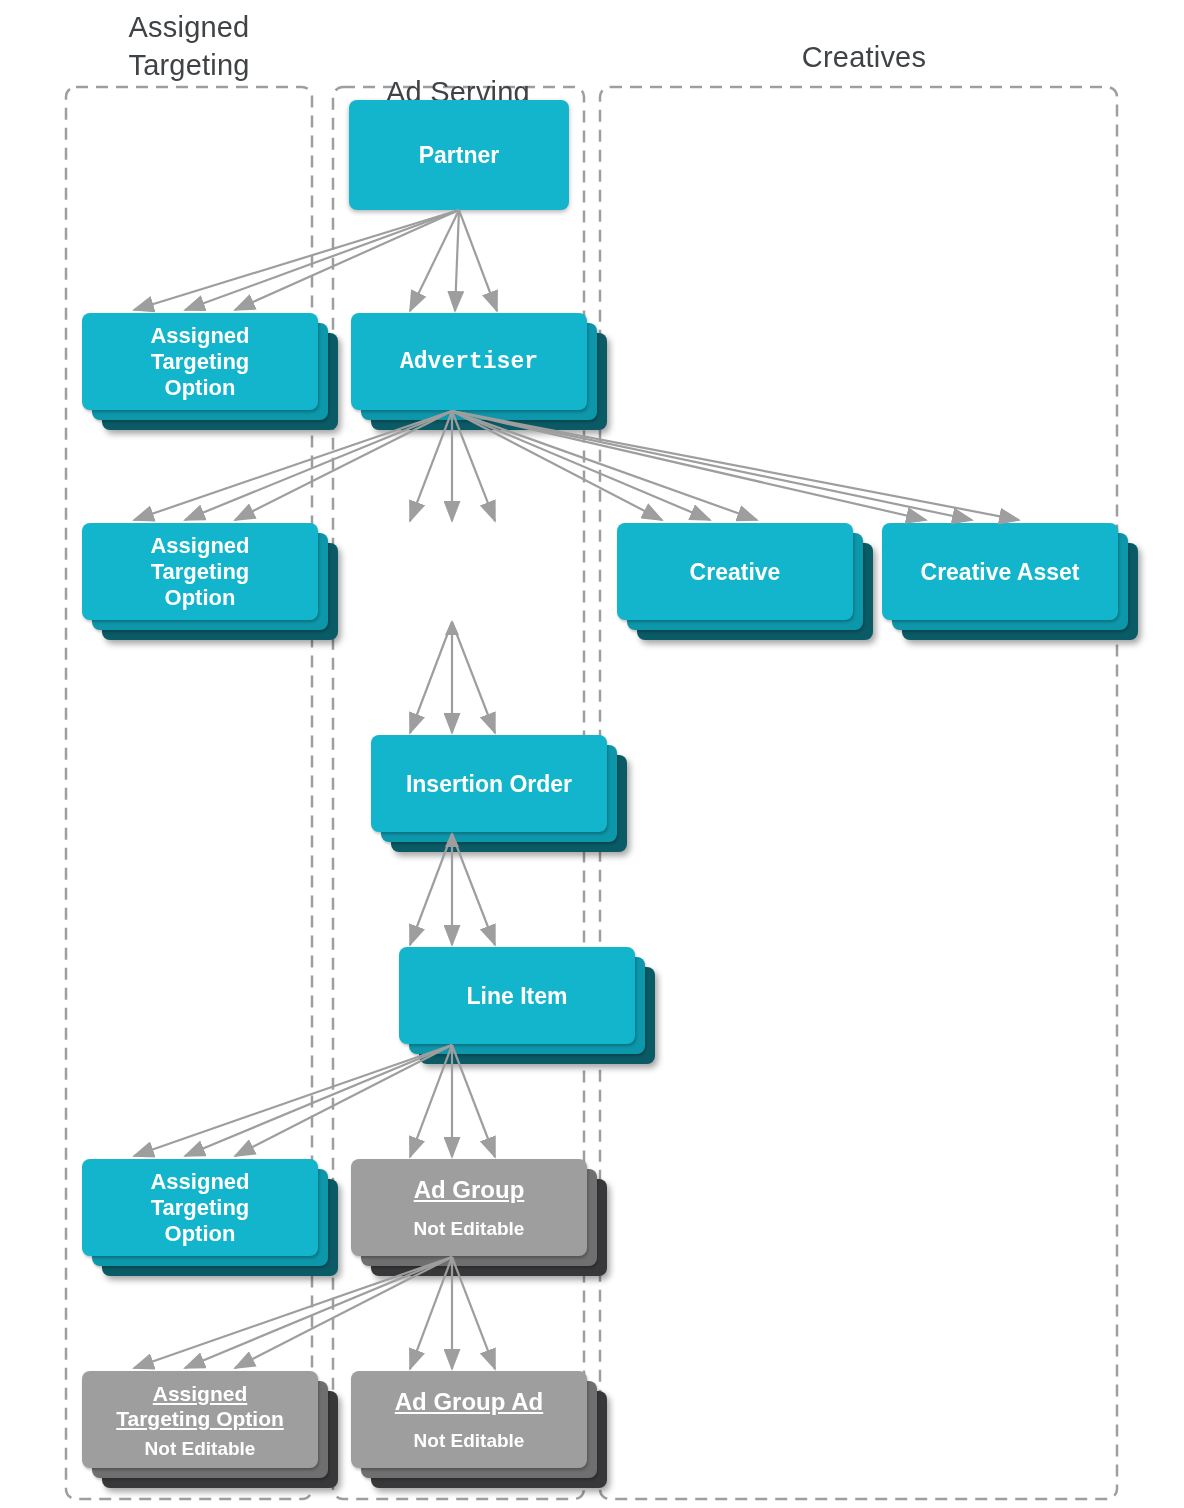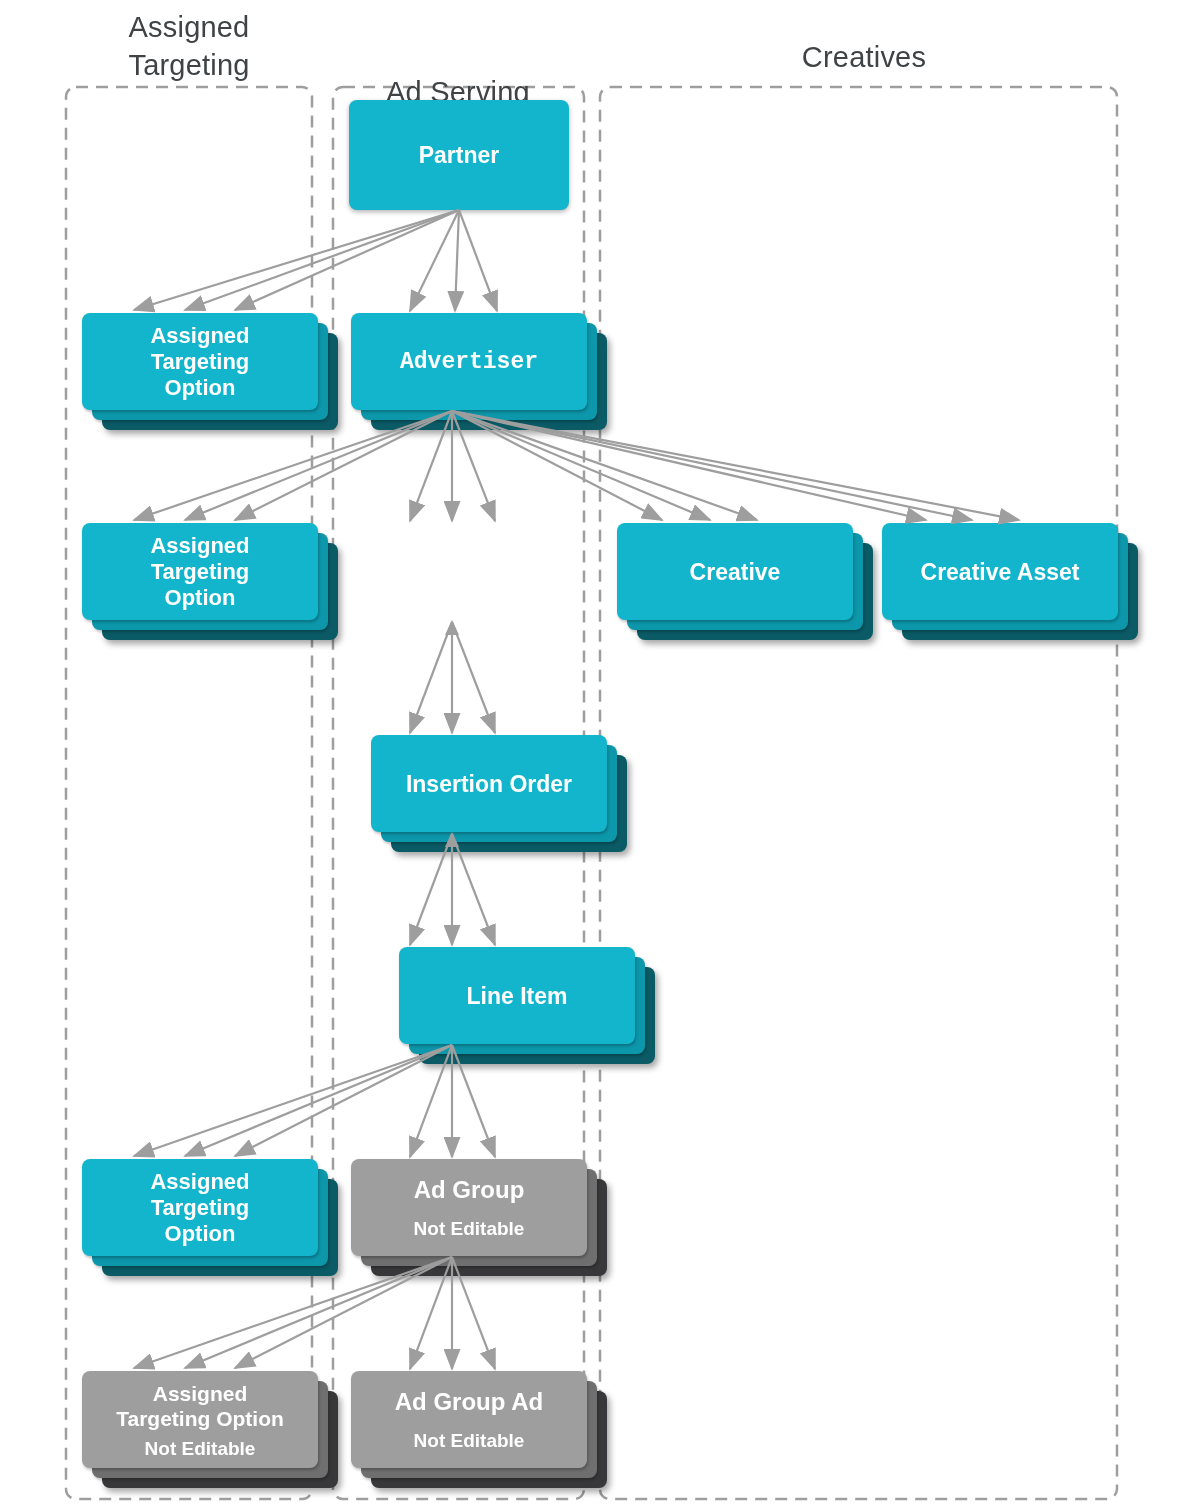--- a/index.html
+++ b/index.html
@@ -58,7 +58,7 @@
     color:#ffffff;font-weight:700;font-size:19px;line-height:19px;
     text-align:center;margin-top:16px;white-space:nowrap;
   }
-  .gray .label{font-size:24px;}
+  .gray .label{font-size:24px;text-decoration:underline;}
   .gray .label .ln{font-size:21px;line-height:25px;}
 </style>
 </head>

